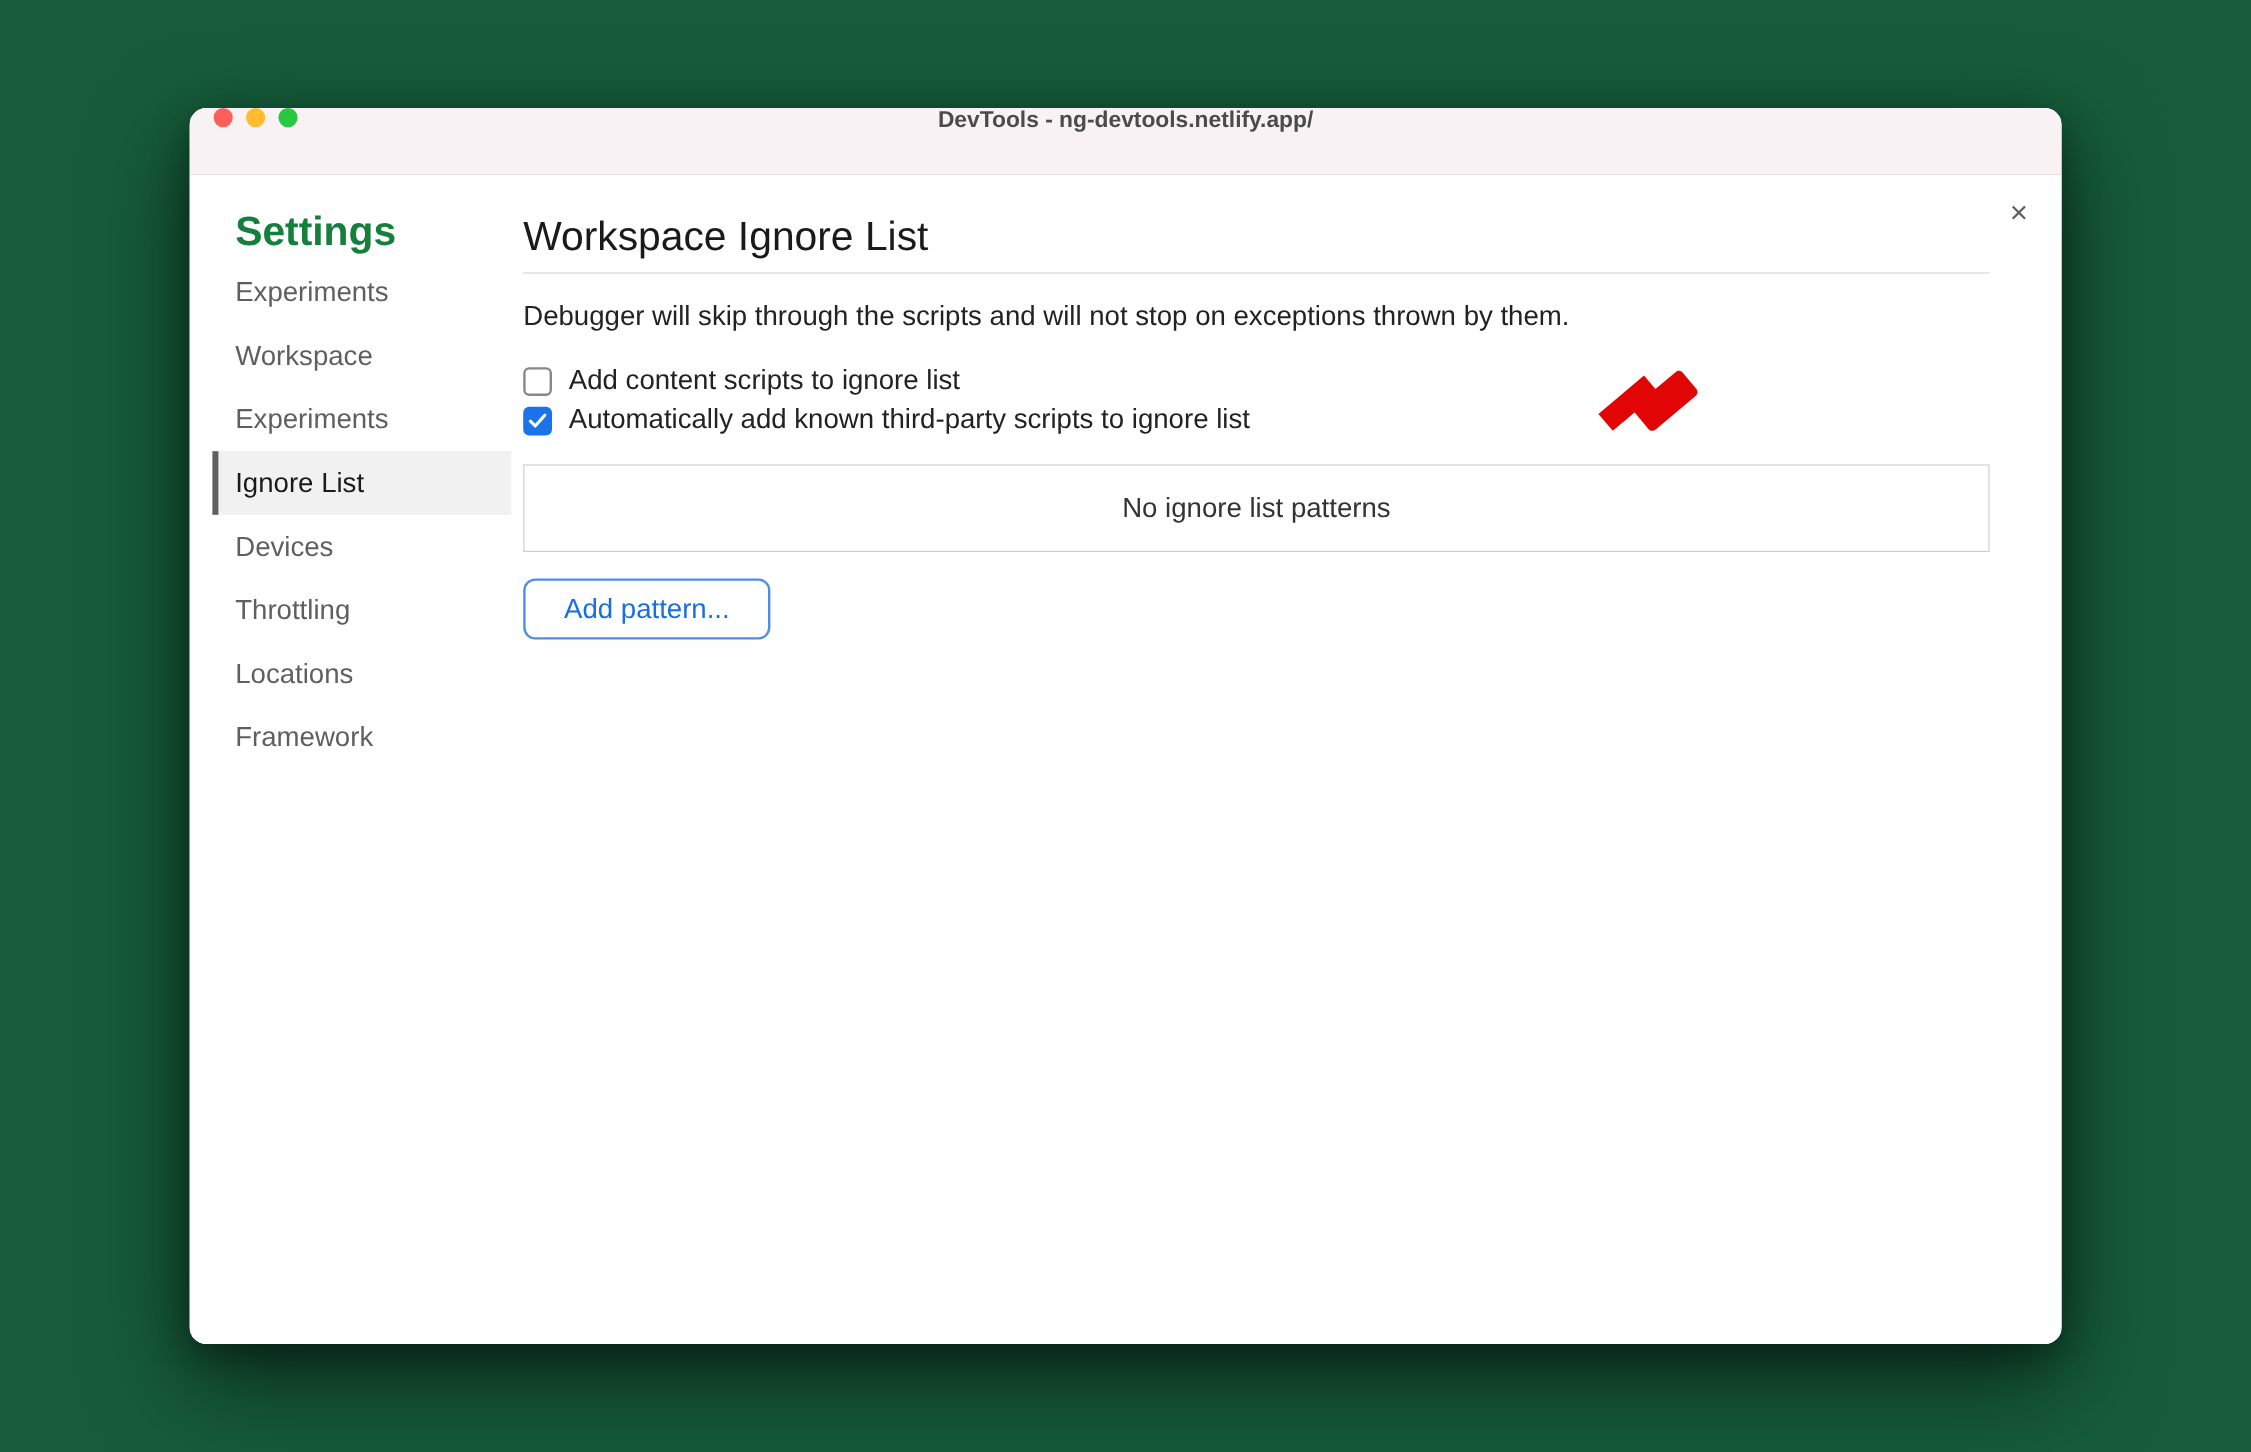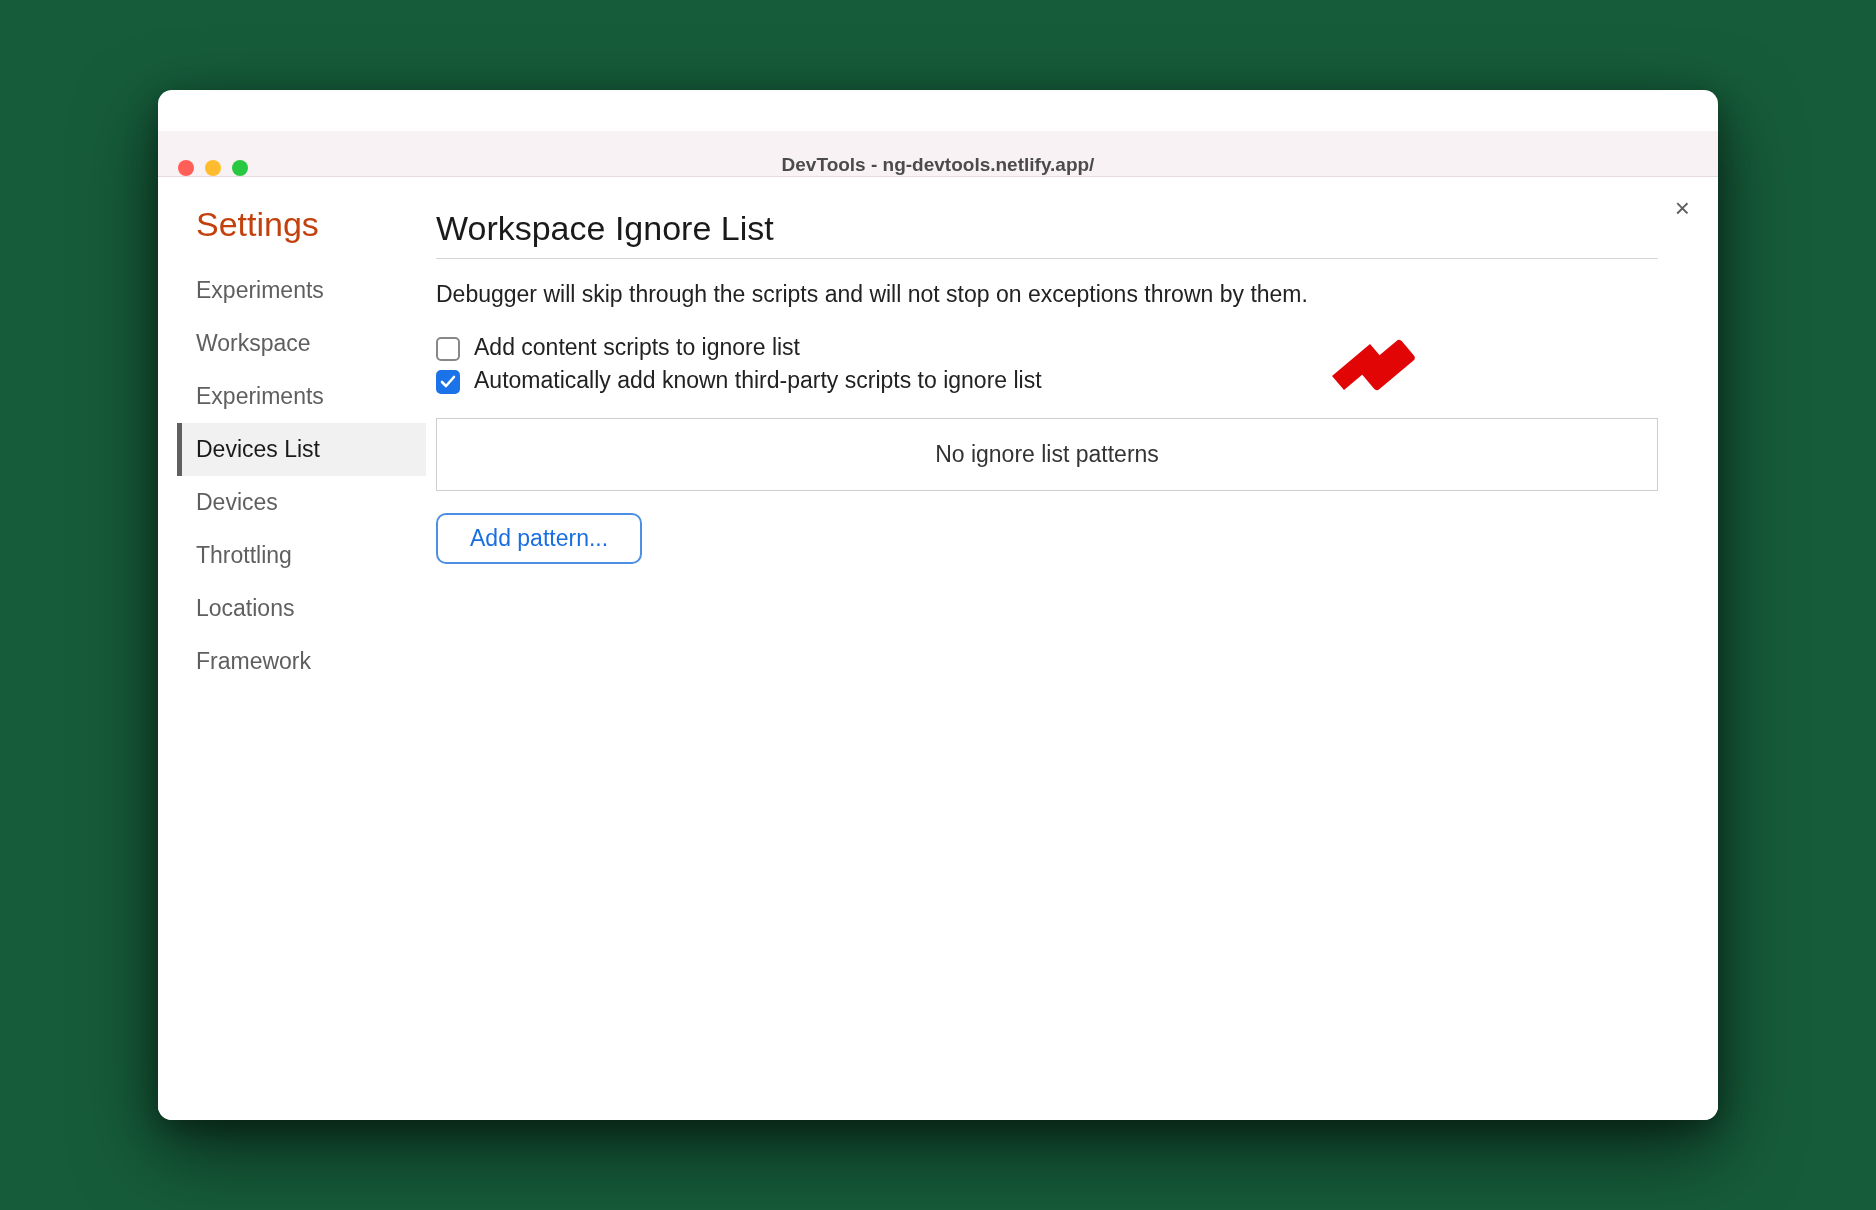--- a/index.html
+++ b/index.html
@@ -23,14 +23,13 @@
       flex-direction: column;
     }
     .titlebar {
-      height: 46px;
+      height: 56px;
       background: #f9f2f4;
       border-bottom: 1px solid #e5dde0;
       display: flex;
-      align-items: flex-end;
+      align-items: flex-start;
       position: relative;
       flex-shrink: 0;
-      margin-top: 41px;
     }
     .traffic-lights {
       display: flex;

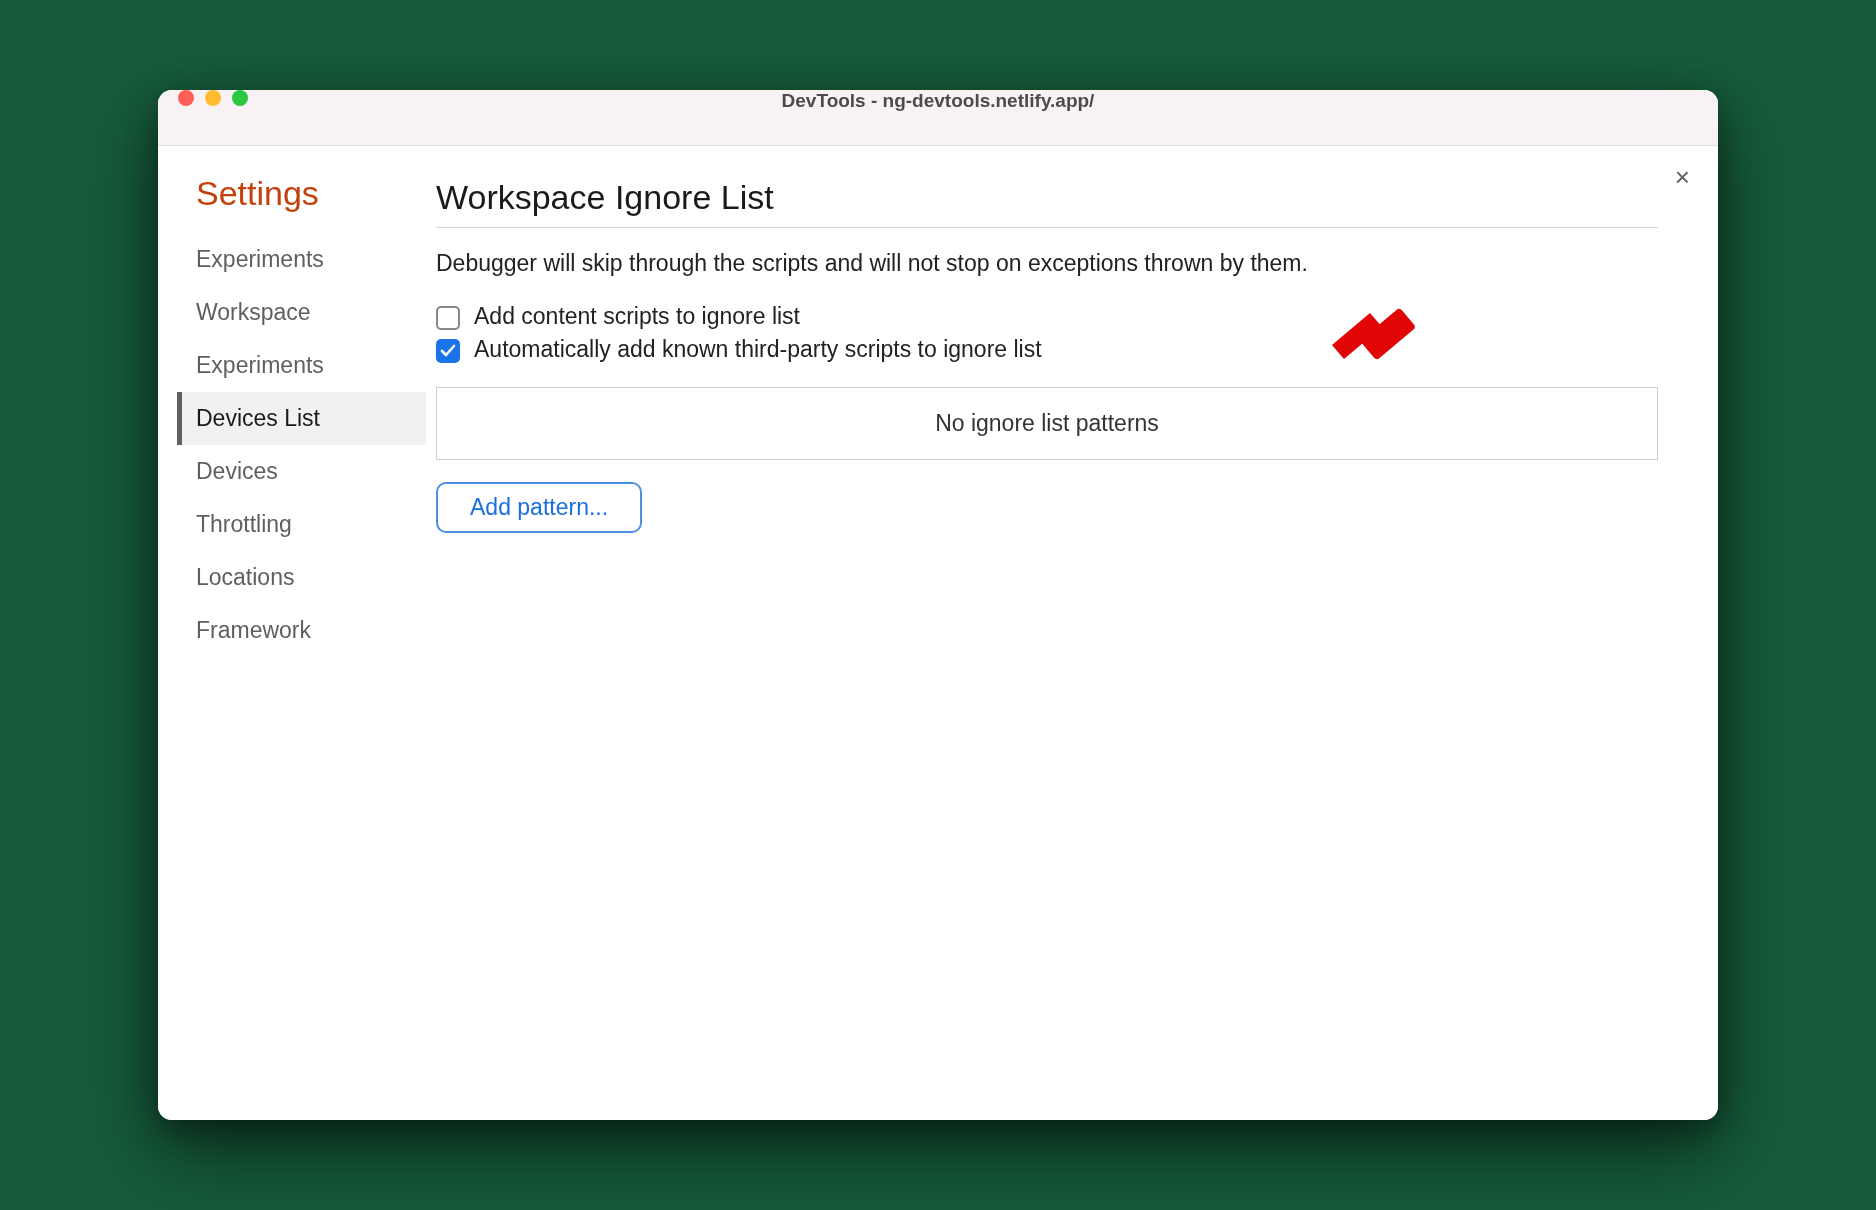--- a/index.html
+++ b/index.html
@@ -78,10 +78,10 @@
     }
     .sidebar-title {
       font-size: 34px;
-      font-weight: 400;
-      color: #c2410c;
+      font-weight: 700;
+      color: #15803d;
       padding-left: 14px;
-      margin-bottom: 20px;
+      margin-bottom: 4px;
     }
     .sidebar-item {
       font-size: 23px;

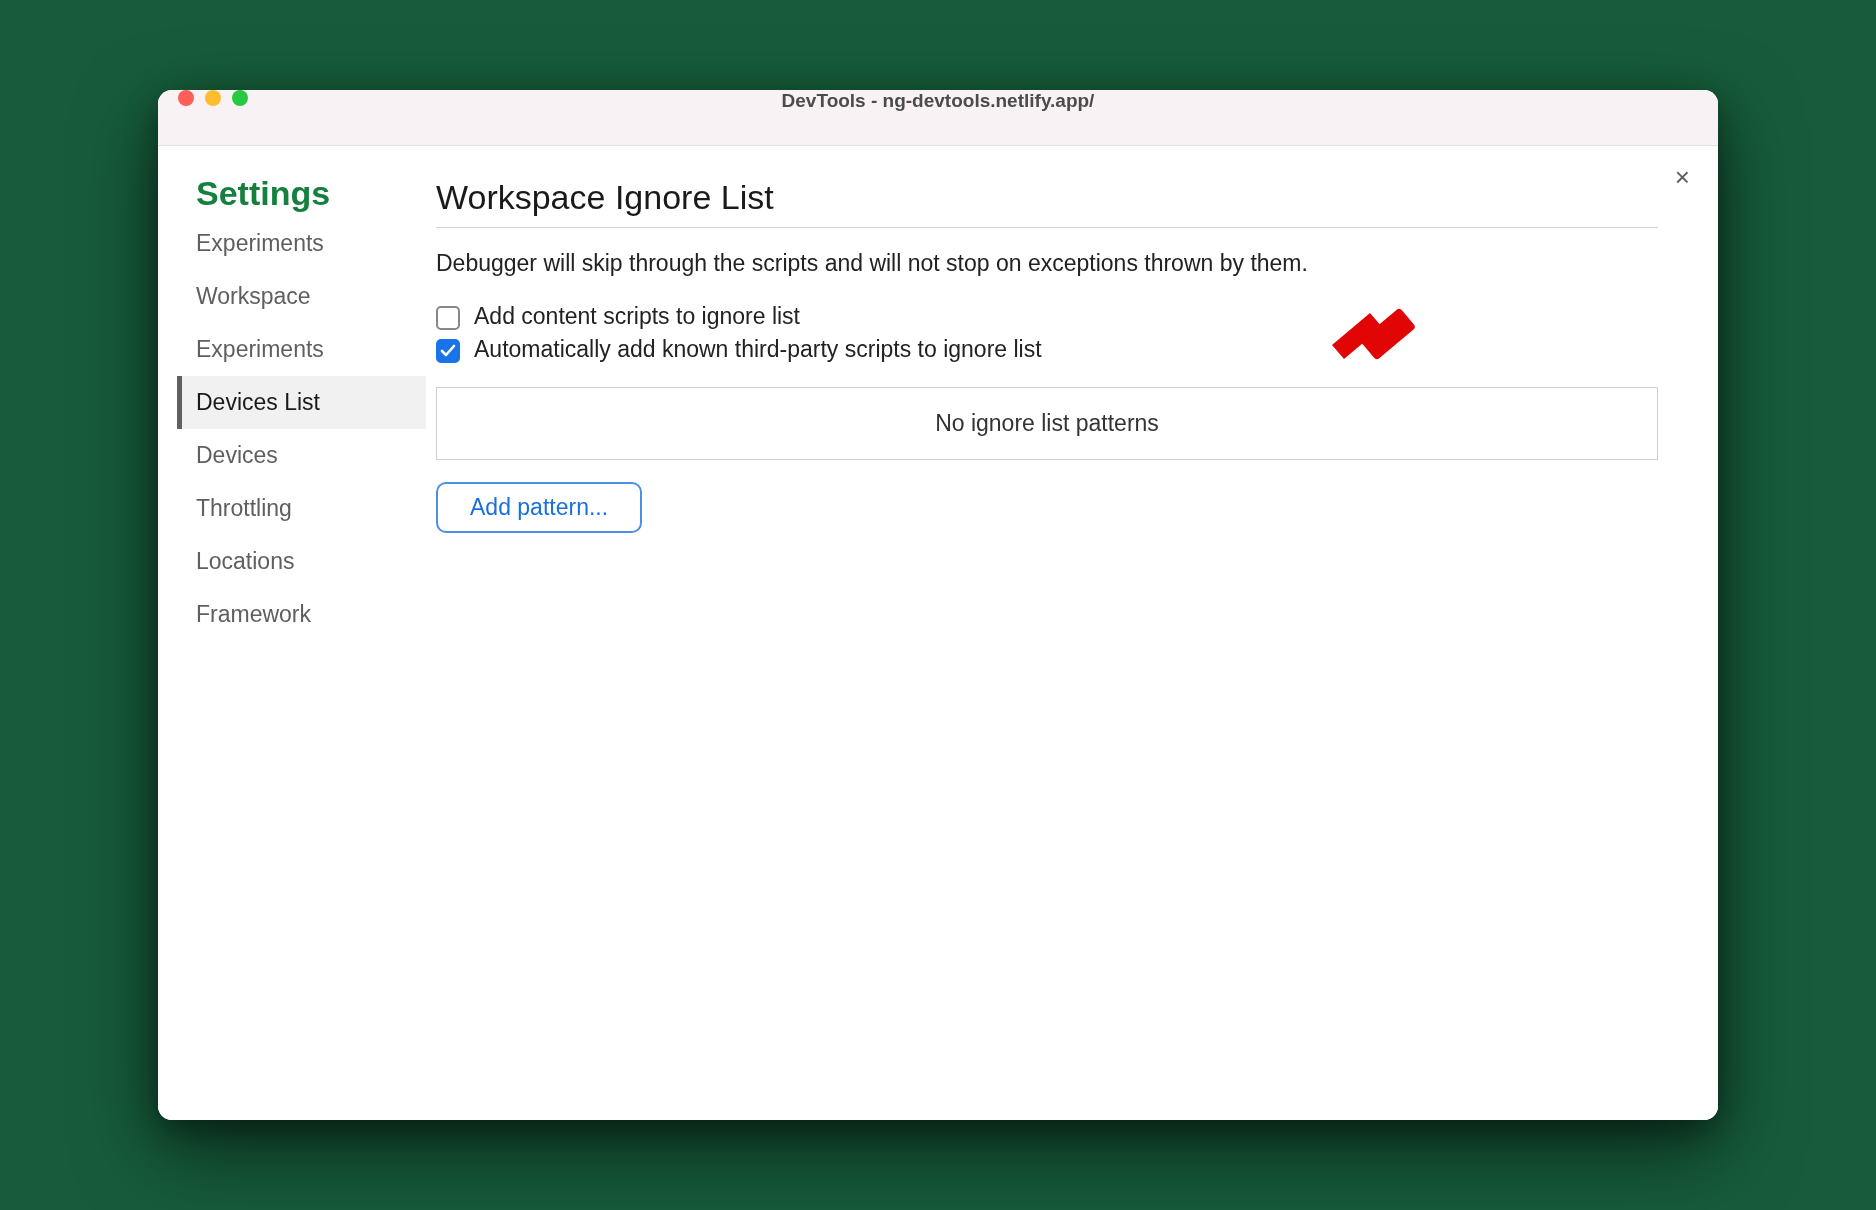--- a/index.html
+++ b/index.html
@@ -186,7 +186,7 @@
           <div class="sidebar-item"><span>Experiments</span></div>
           <div class="sidebar-item"><span>Workspace</span></div>
           <div class="sidebar-item"><span>Experiments</span></div>
-          <div class="sidebar-item selected"><span>Devices List</span></div>
+          <div class="sidebar-item selected"><span>Ignore List</span></div>
           <div class="sidebar-item"><span>Devices</span></div>
           <div class="sidebar-item"><span>Throttling</span></div>
           <div class="sidebar-item"><span>Locations</span></div>

